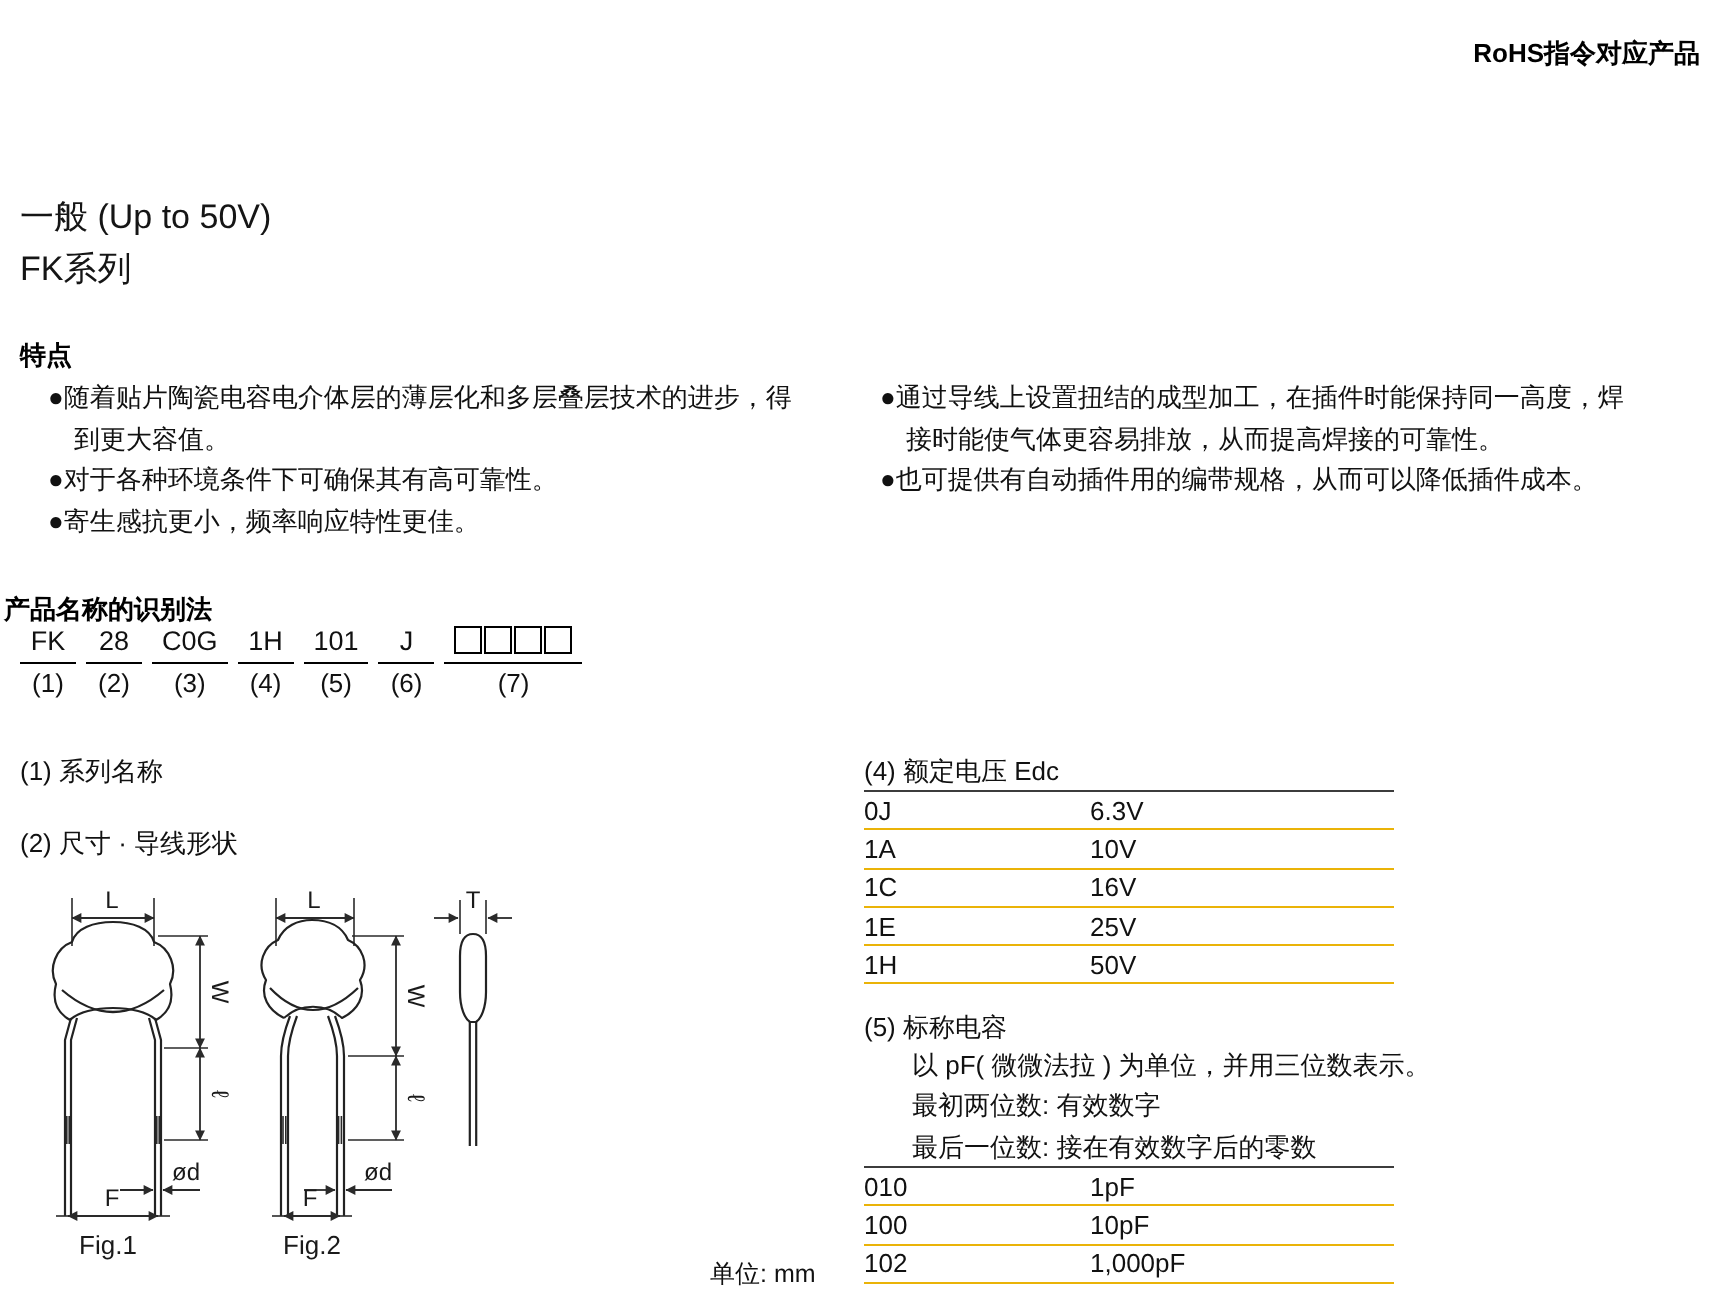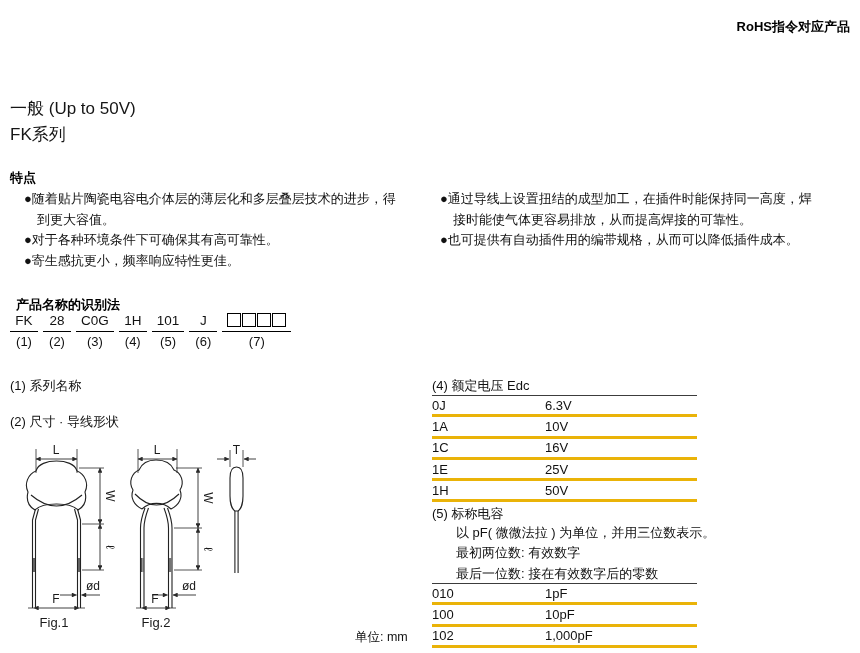--- a/index.html
+++ b/index.html
@@ -61,7 +61,7 @@
     <div>●也可提供有自动插件用的编带规格，从而可以降低插件成本。</div>
   </div>
 
-  <div class="abs sec-h" style="left:16px;top:296px;">产品名称的识别法</div>
+  <div class="abs sec-h" style="left:2px;top:296px;">产品名称的识别法</div>
   <div class="abs pn-row" style="left:10px;top:313px;">
     <div class="pn-seg">
       <div class="pn-code">FK</div>

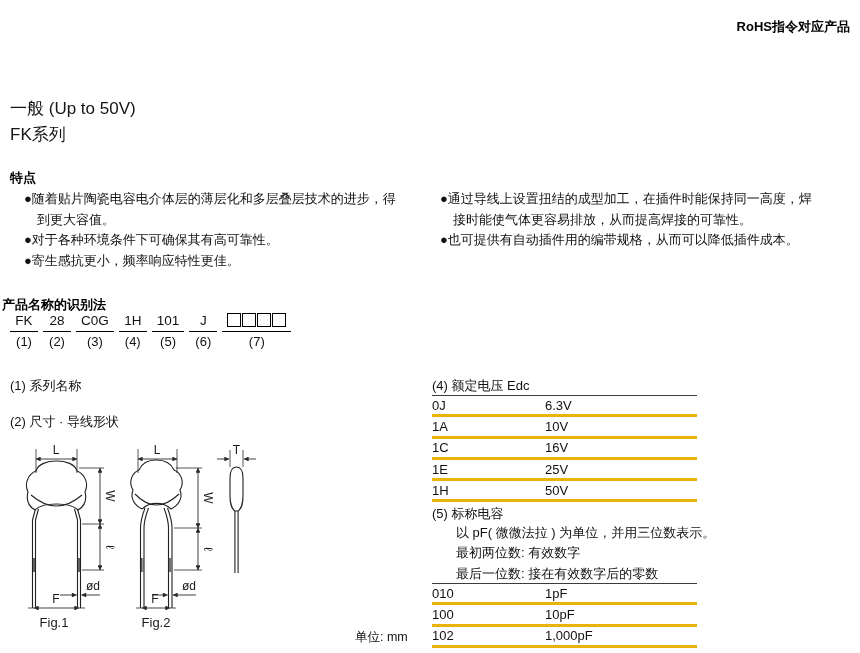--- a/index.html
+++ b/index.html
@@ -24,7 +24,7 @@
   
   table.spec{border-collapse:collapse;table-layout:fixed;width:265px;border-top:1px solid #3c3c3c;}
   table.spec td{font-size:13px;color:#111;height:18.3px;padding:0;vertical-align:middle;}
-  table.spec tr{border-bottom:3px solid #eab308;margin-left:48px;}
+  table.spec tr{border-bottom:1px solid #eab308;margin-left:48px;}
   table.spec td.c1{width:113px;}
   .desc div{font-size:13px;line-height:20.3px;color:#111;white-space:nowrap;margin-left:24px;}
   

